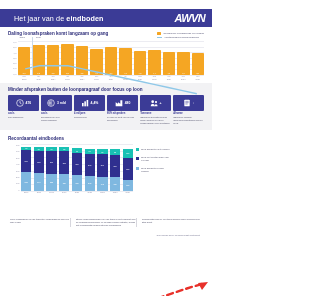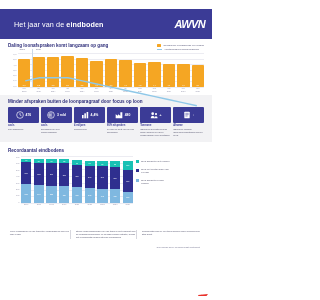--- a/index.html
+++ b/index.html
@@ -14,7 +14,7 @@
   
   .topstrip { height: 9px; background: #ffffff; }
   .header {
-    height: 30px; background: #3b3b96;
+    height: 18px; background: #3b3b96;
     display: flex; align-items: center; justify-content: space-between;
     padding: 0 7px 0 14px;
   }

